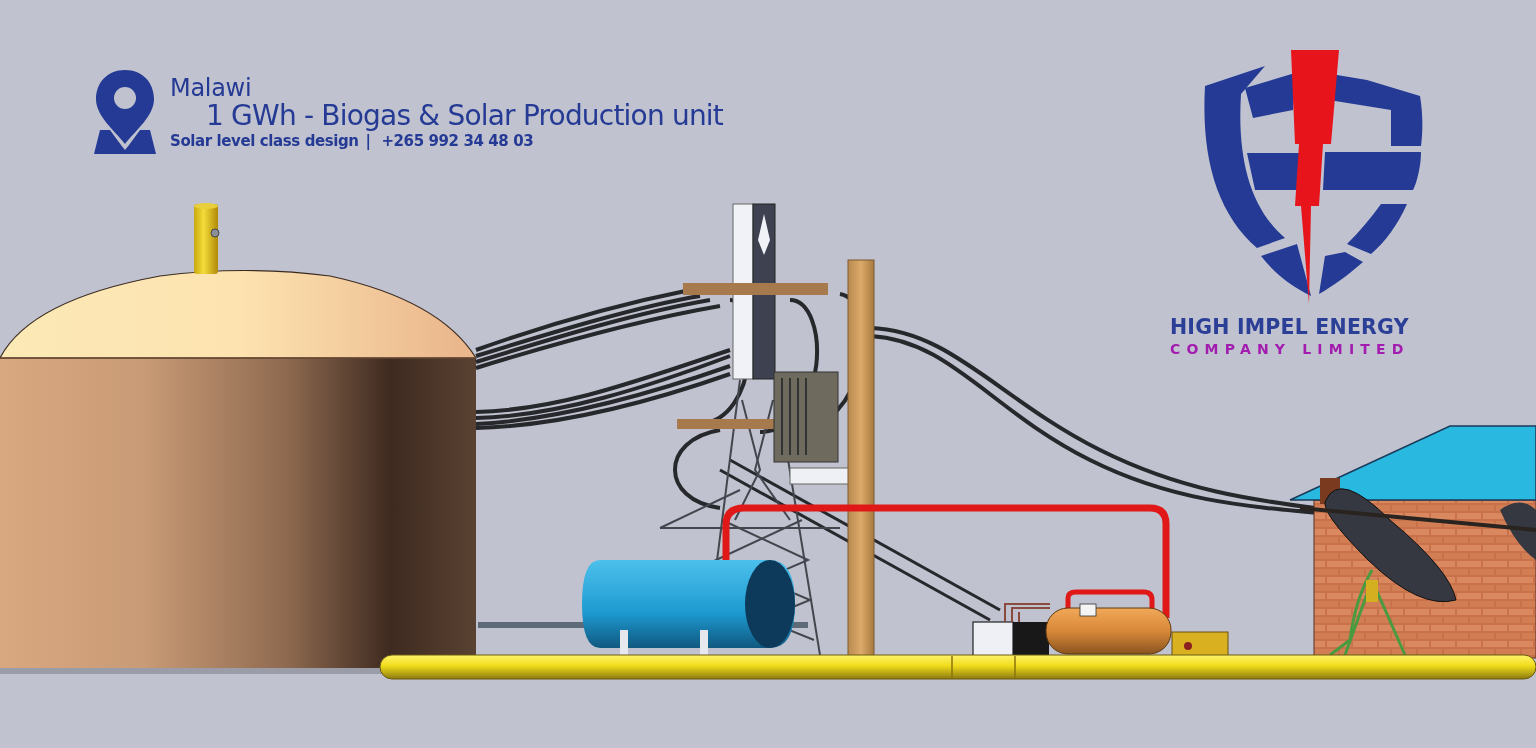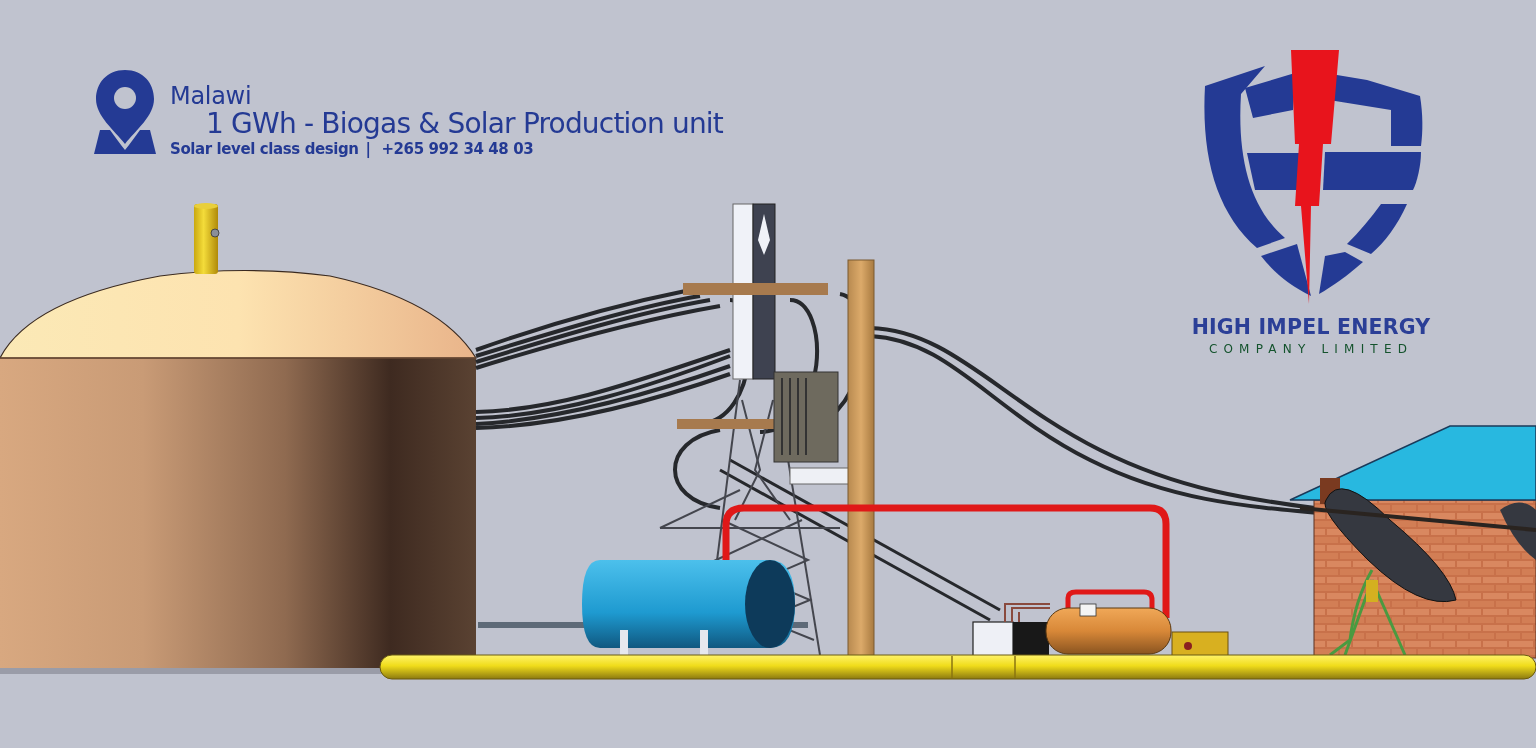--- a/index.html
+++ b/index.html
@@ -16,7 +16,7 @@
     }
     .pin { width: 66px; height: 90px; margin-right: 12px; margin-top: 0; }
     .header-text { display: flex; flex-direction: column; color: #243a94; }
-    .h-country { font-size: 24px; line-height: 25px; font-weight: 500; letter-spacing: -0.3px; margin-top: 16px; }
+    .h-country { font-size: 24px; line-height: 25px; font-weight: 500; letter-spacing: -0.3px; margin-top: 8px; }
     .h-title { font-size: 28px; line-height: 30px; font-weight: 500; letter-spacing: -0.8px; margin-left: 36px; }
     .h-sub { font-size: 15px; line-height: 20px; font-weight: bold; letter-spacing: -0.4px; }
     .h-sub .sep { margin: 0 6px 0 2px; }

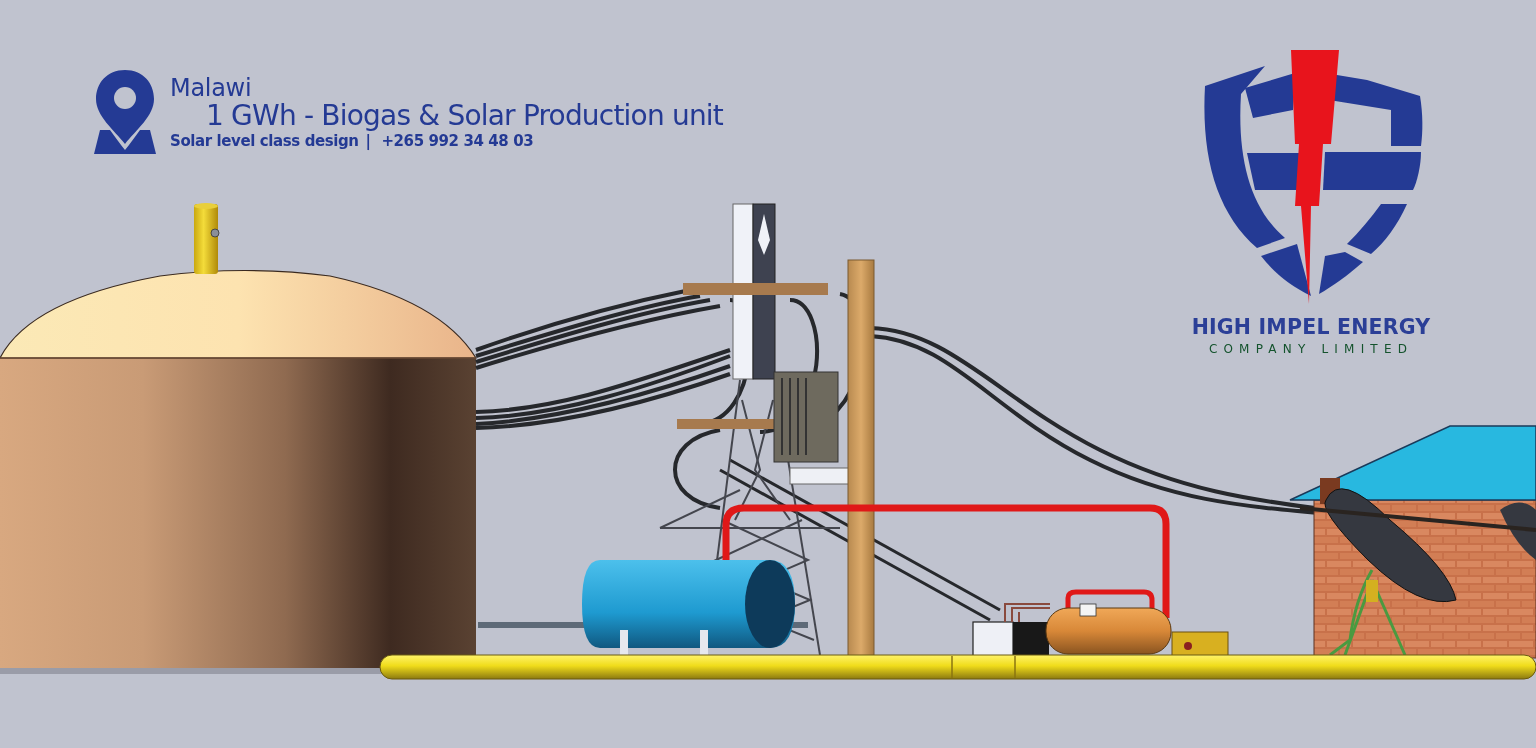--- a/index.html
+++ b/index.html
@@ -22,7 +22,7 @@
     .h-sub .sep { margin: 0 6px 0 2px; }
     .logo { position: absolute; left: 1195px; top: 48px; width: 240px; height: 270px; }
     .brand {
-      position: absolute; left: 1170px; top: 314px; width: 282px; text-align: center; color: #2b3f97;
+      position: absolute; left: 1170px; top: 314px; width: 282px; text-align: left; color: #2b3f97;
     }
     .brand-name { font-size: 20.5px; font-weight: bold; letter-spacing: 0.2px; line-height: 26px; }
     .brand-sub { font-size: 12px; letter-spacing: 6.2px; line-height: 18px; font-weight: normal; color: #14532d; }

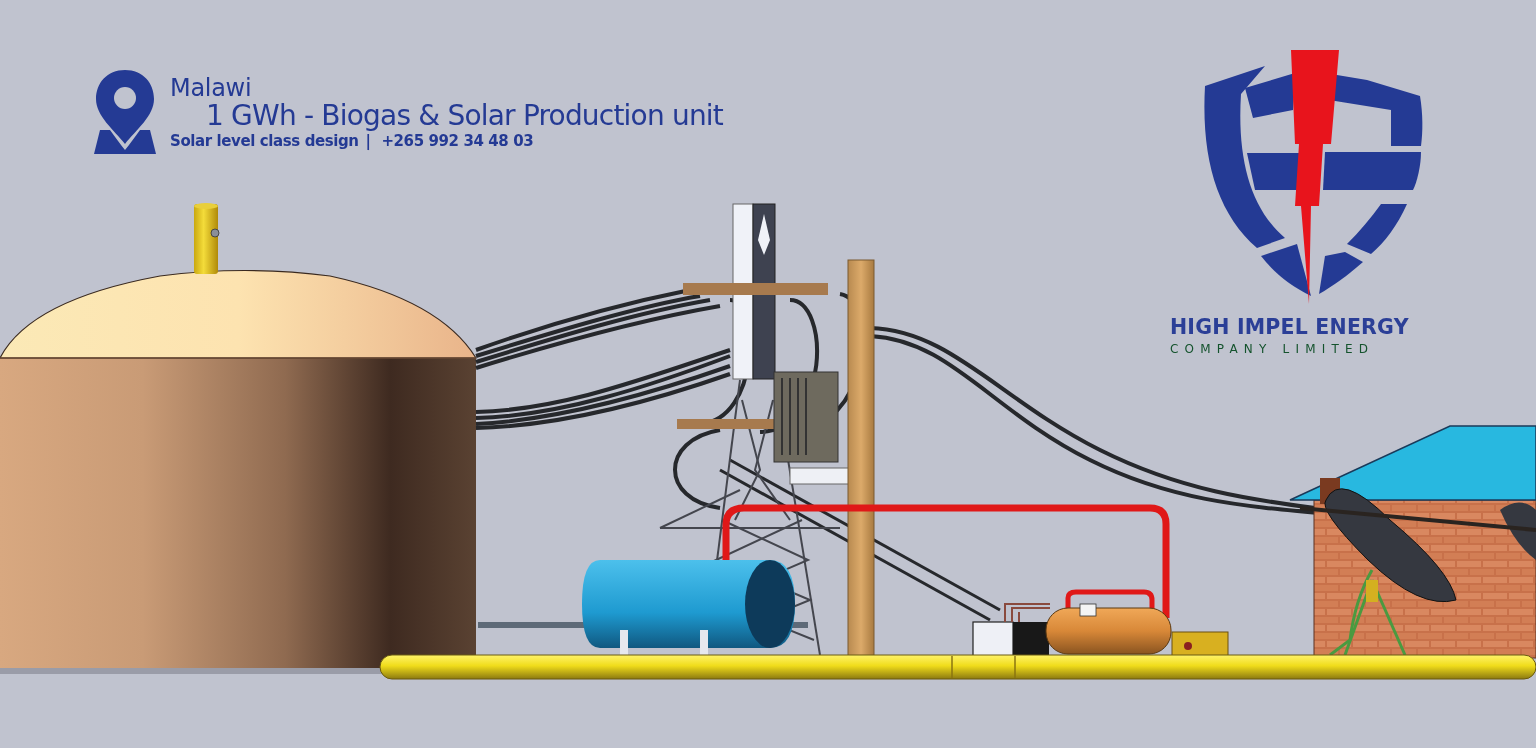--- a/index.html
+++ b/index.html
@@ -25,7 +25,7 @@
       position: absolute; left: 1170px; top: 314px; width: 282px; text-align: left; color: #2b3f97;
     }
     .brand-name { font-size: 20.5px; font-weight: bold; letter-spacing: 0.2px; line-height: 26px; }
-    .brand-sub { font-size: 12px; letter-spacing: 6.2px; line-height: 18px; font-weight: normal; color: #14532d; }
+    .brand-sub { font-size: 14px; letter-spacing: 6.2px; line-height: 18px; font-weight: bold; color: #a21caf; }
   </style>
 </head>
 <body>

